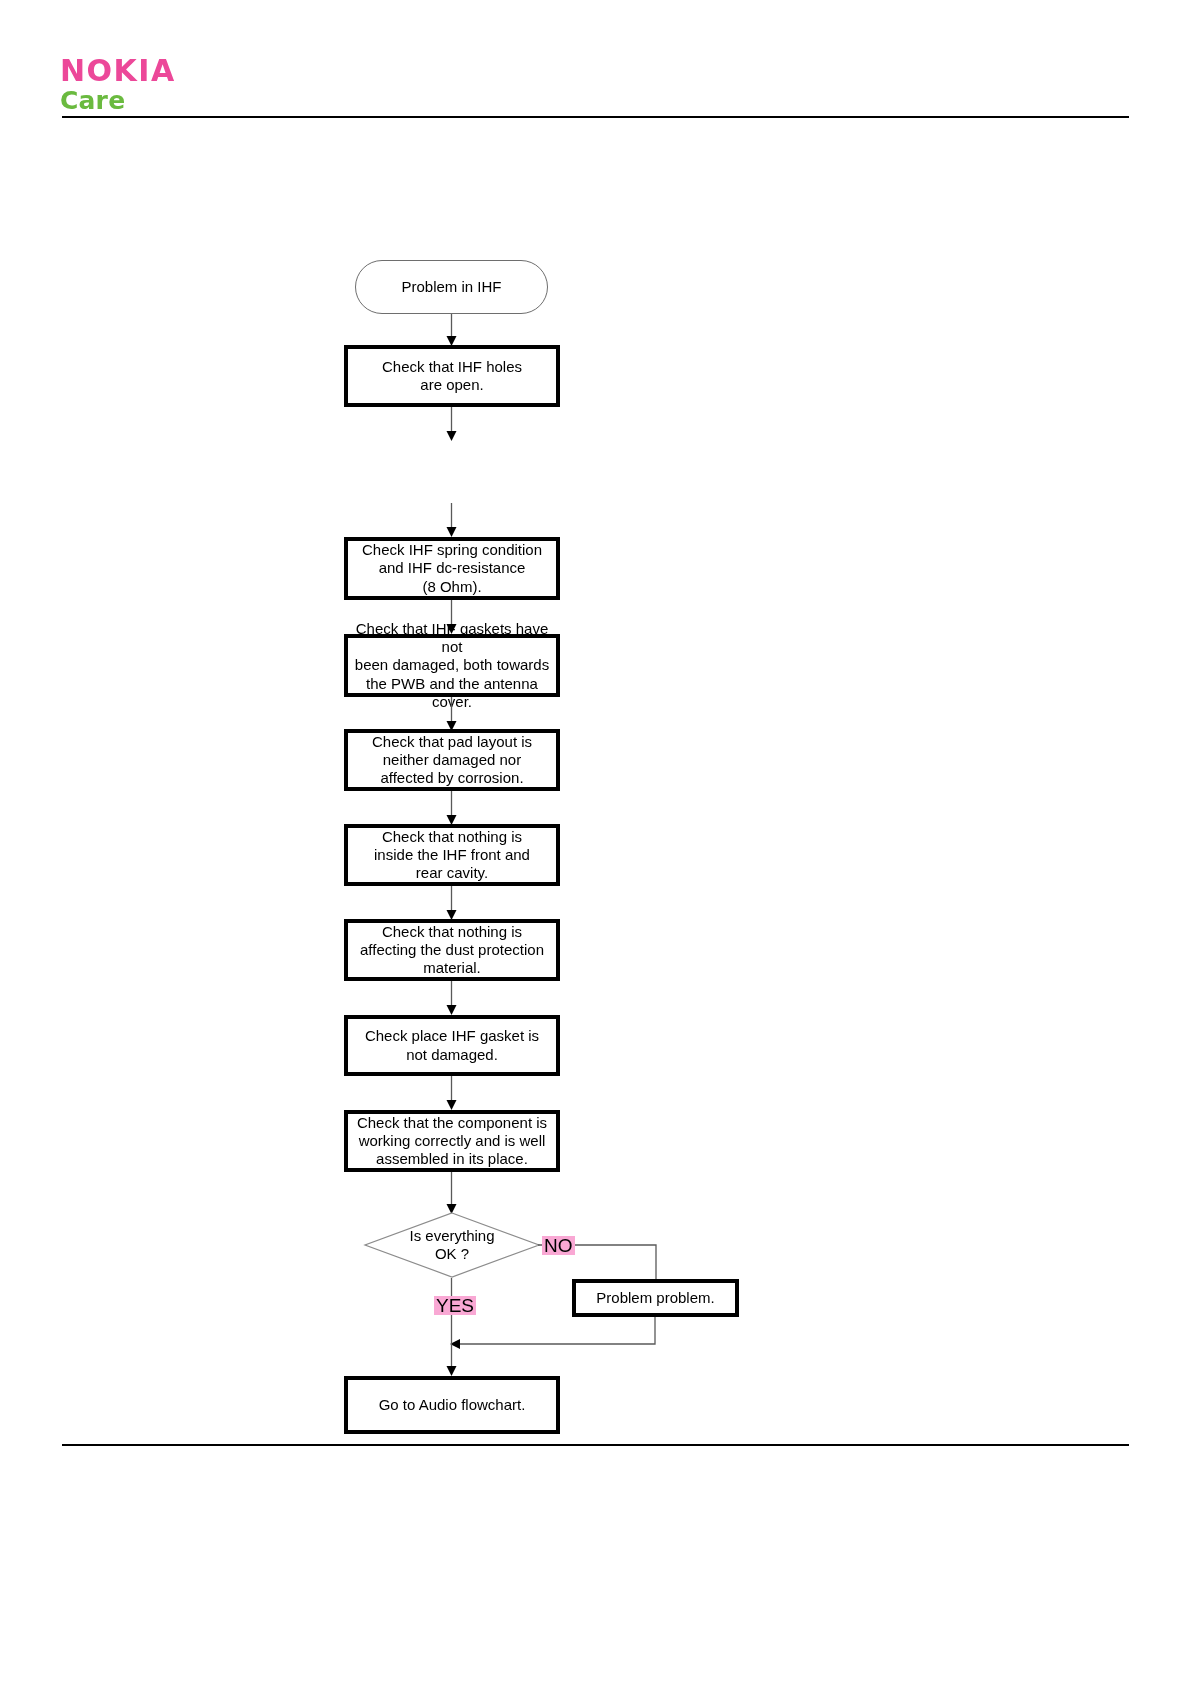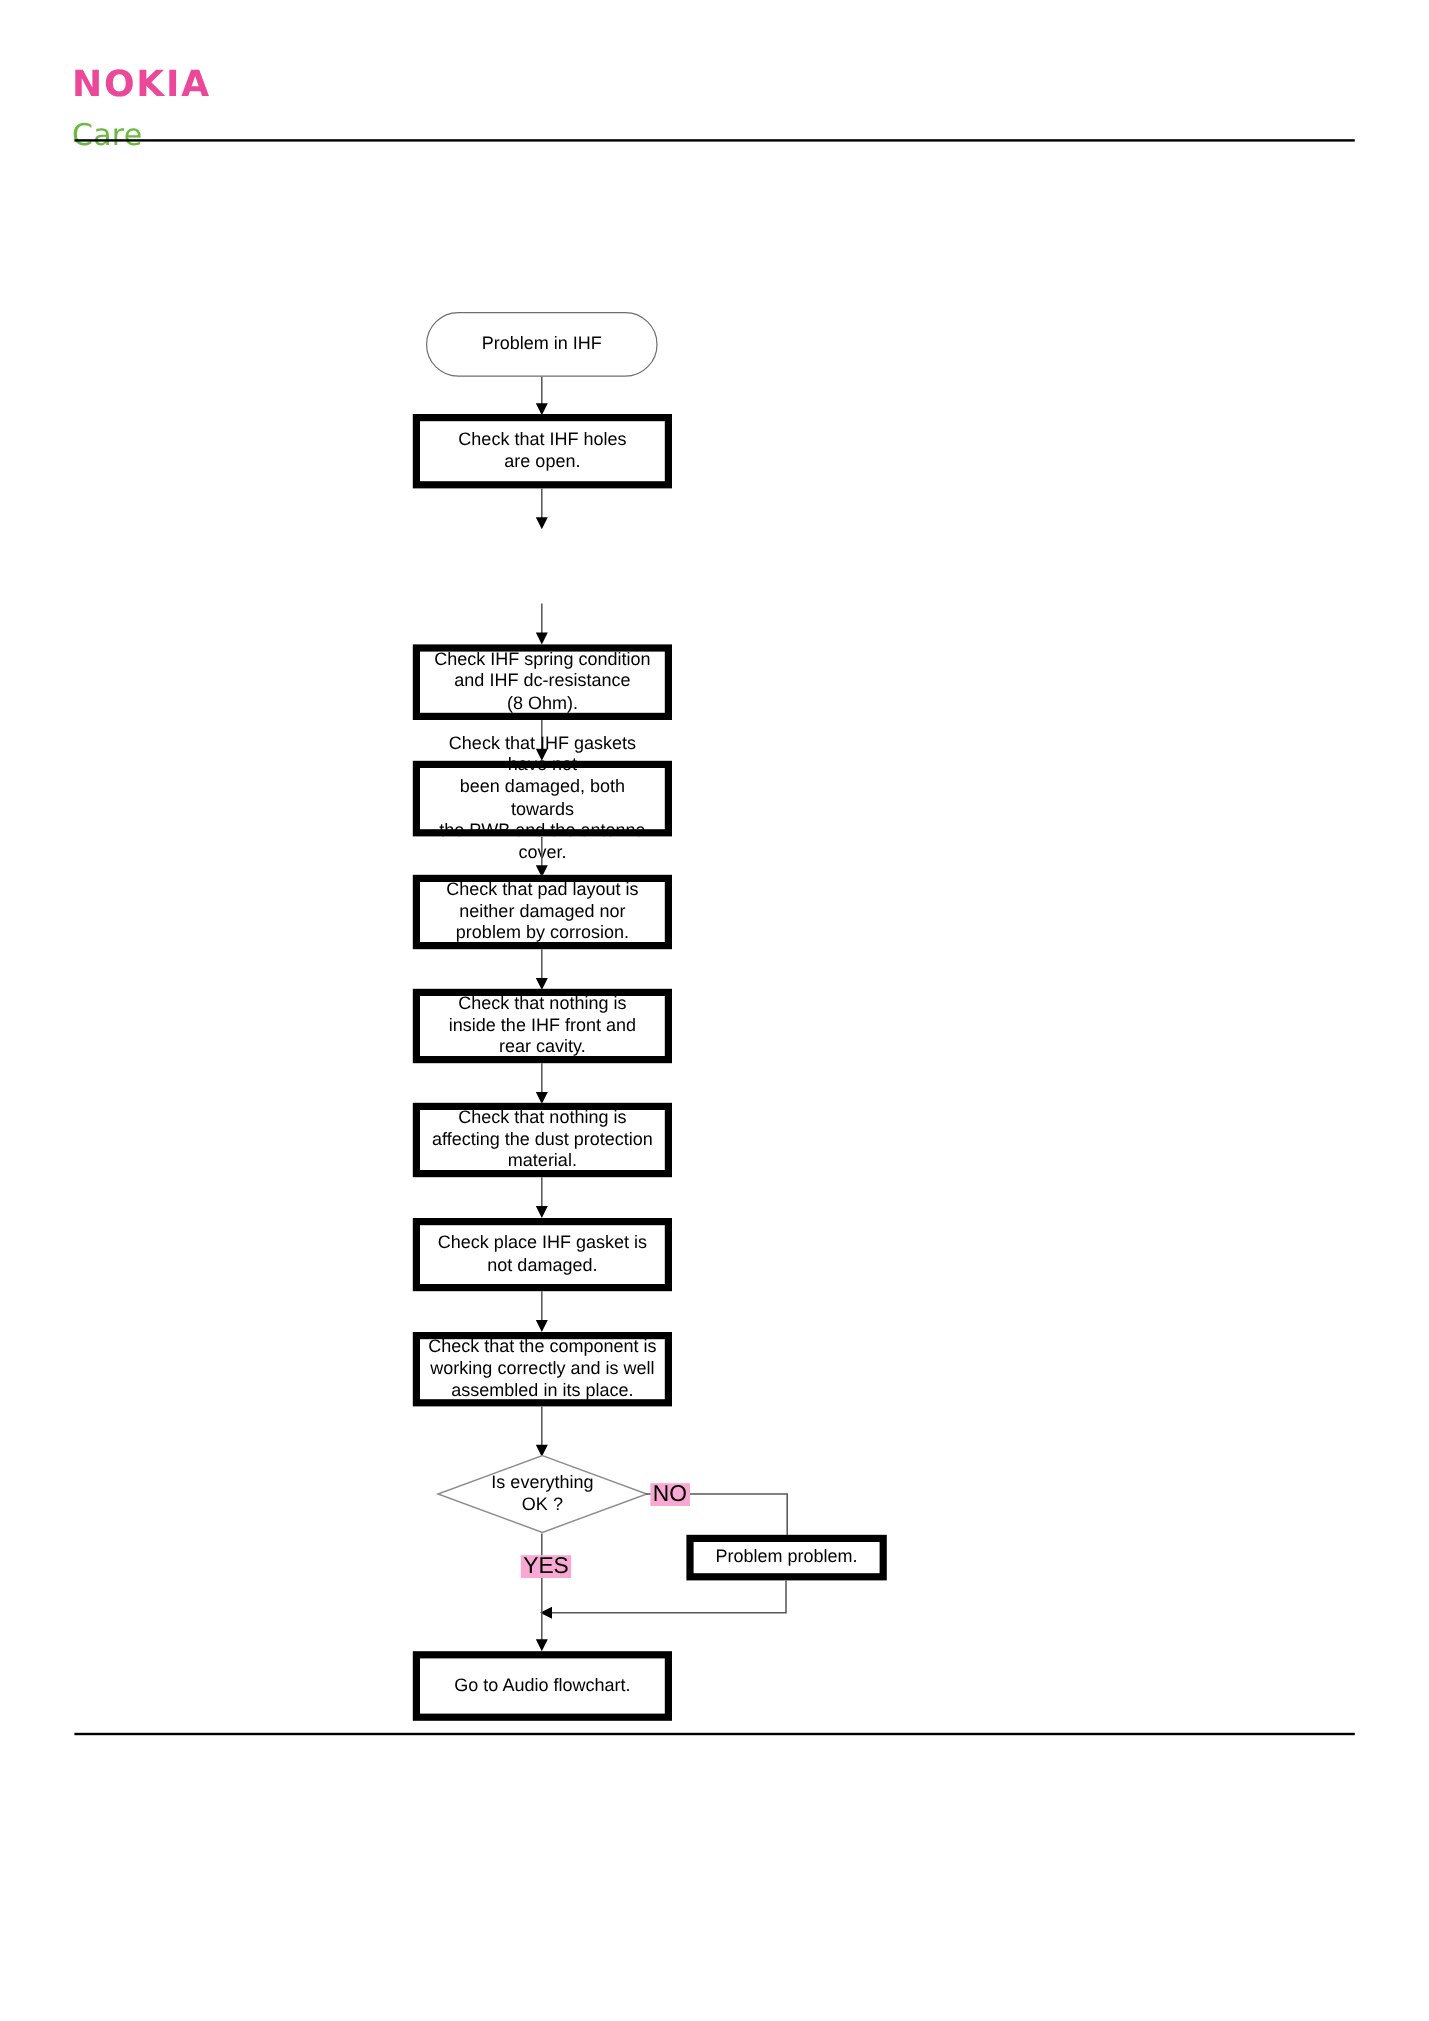--- a/index.html
+++ b/index.html
@@ -46,11 +46,11 @@
   .logo-care {
     display: block;
     font-family: "DejaVu Sans", sans-serif;
-    font-weight: normal;
+    font-weight: bold;
     font-size: 25px;
     letter-spacing: 0.2px;
     color: #6aba3f;
-    margin-top: 14px;
+    margin-top: 2px;
   }
   .rule-top {
     position: absolute;

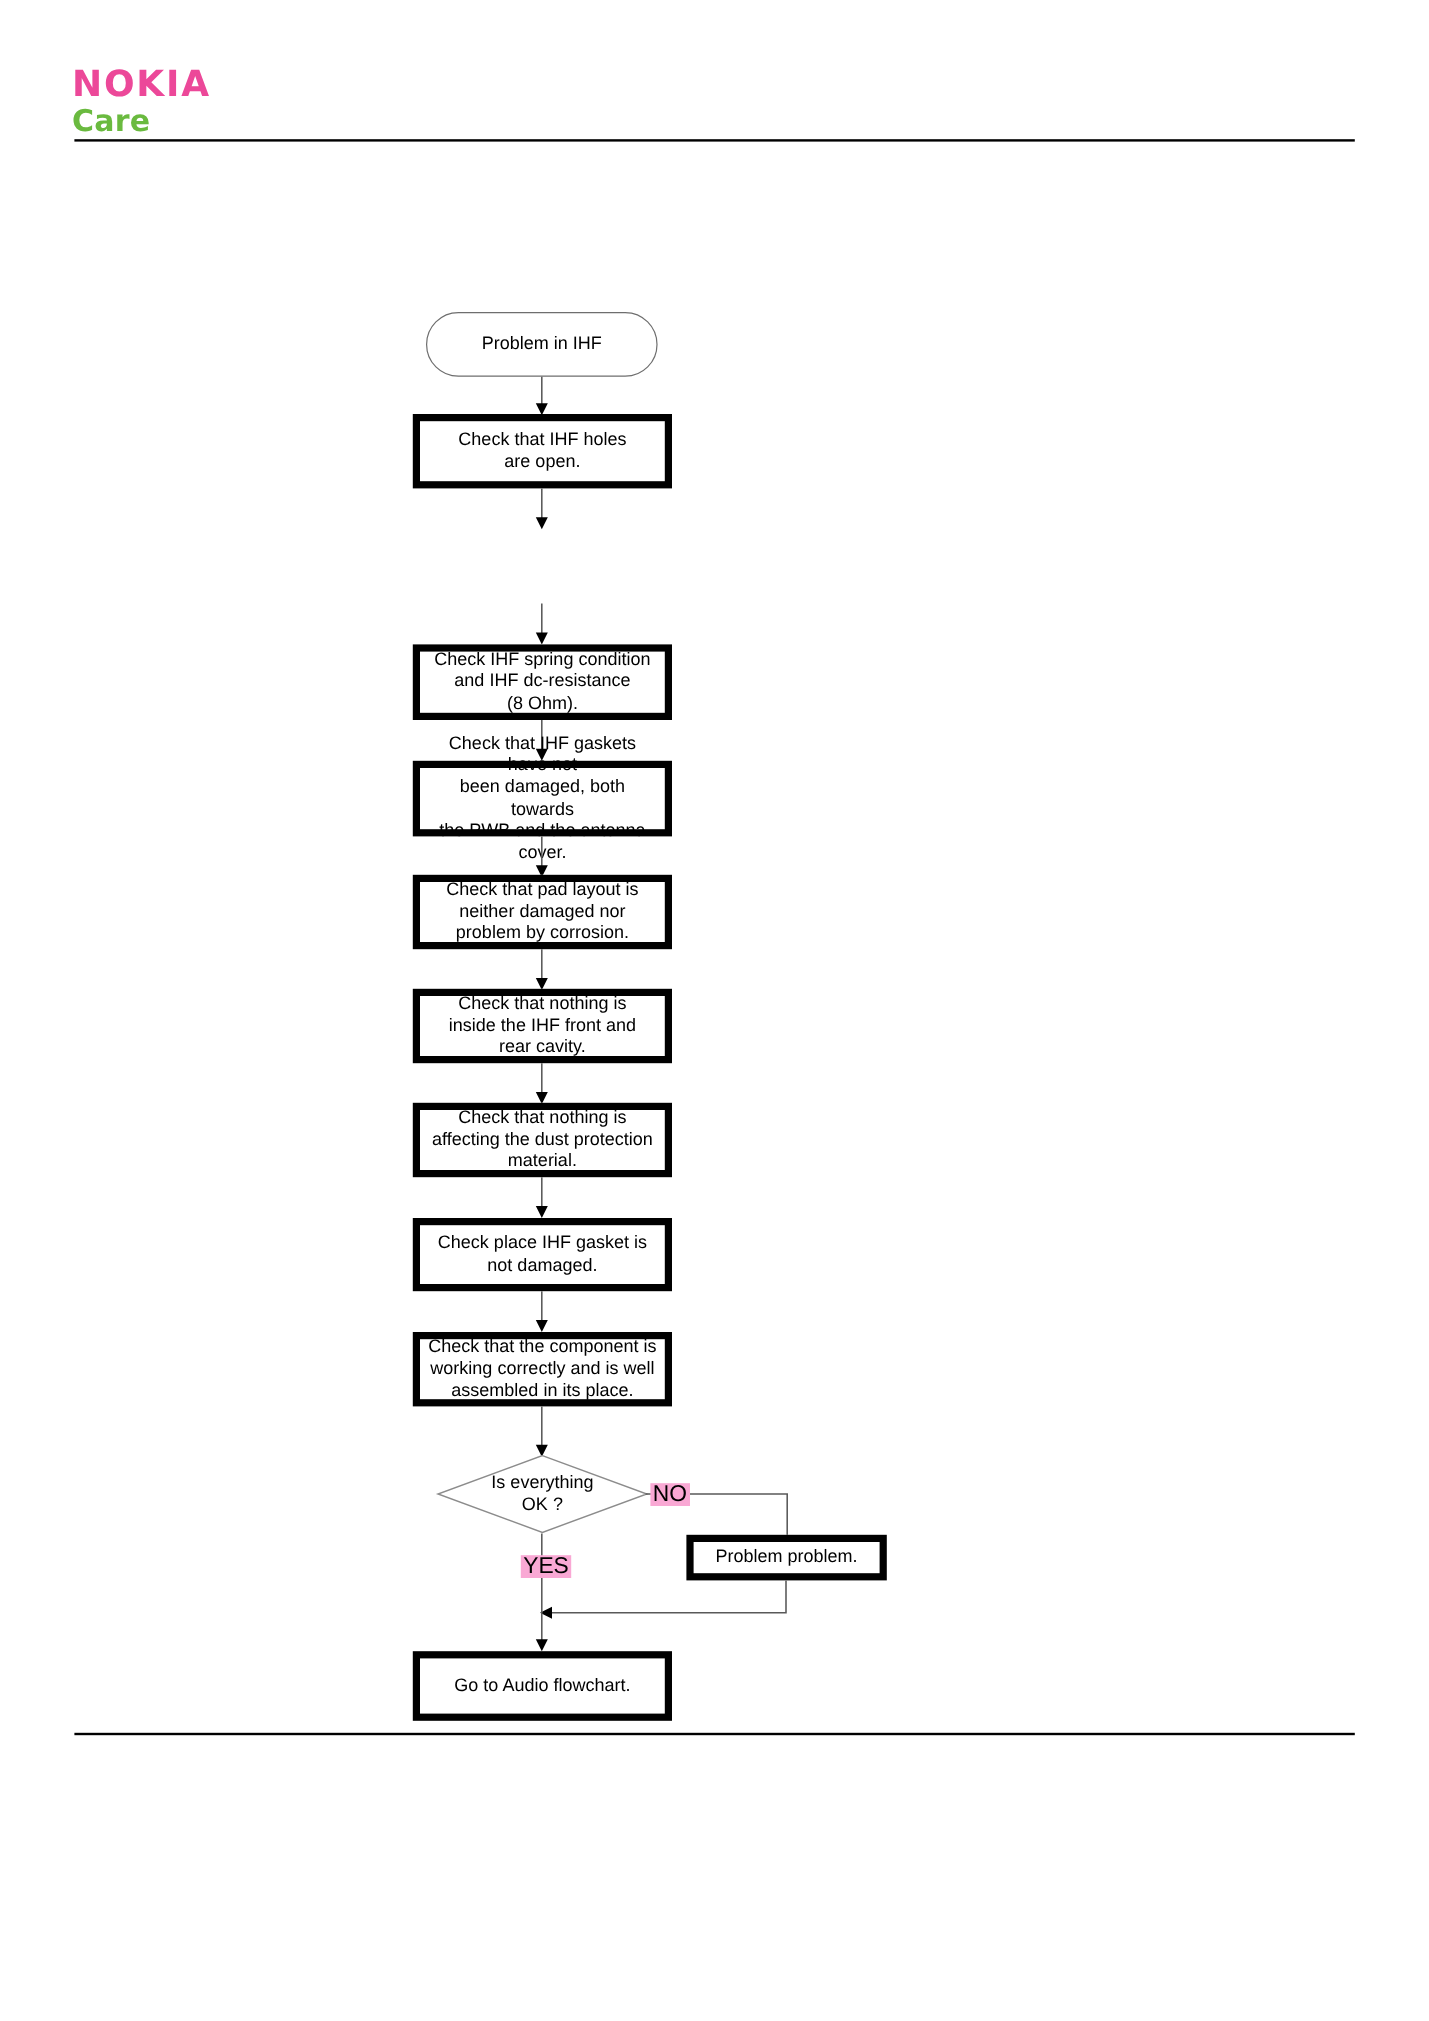--- a/index.html
+++ b/index.html
@@ -91,7 +91,7 @@
     white-space: pre-line;
   }
   .node.process {
-    border: 6px solid #000000;
+    border: 4px solid #000000;
   }
   .node.terminator {
     border: 1px solid #6e6e6e;

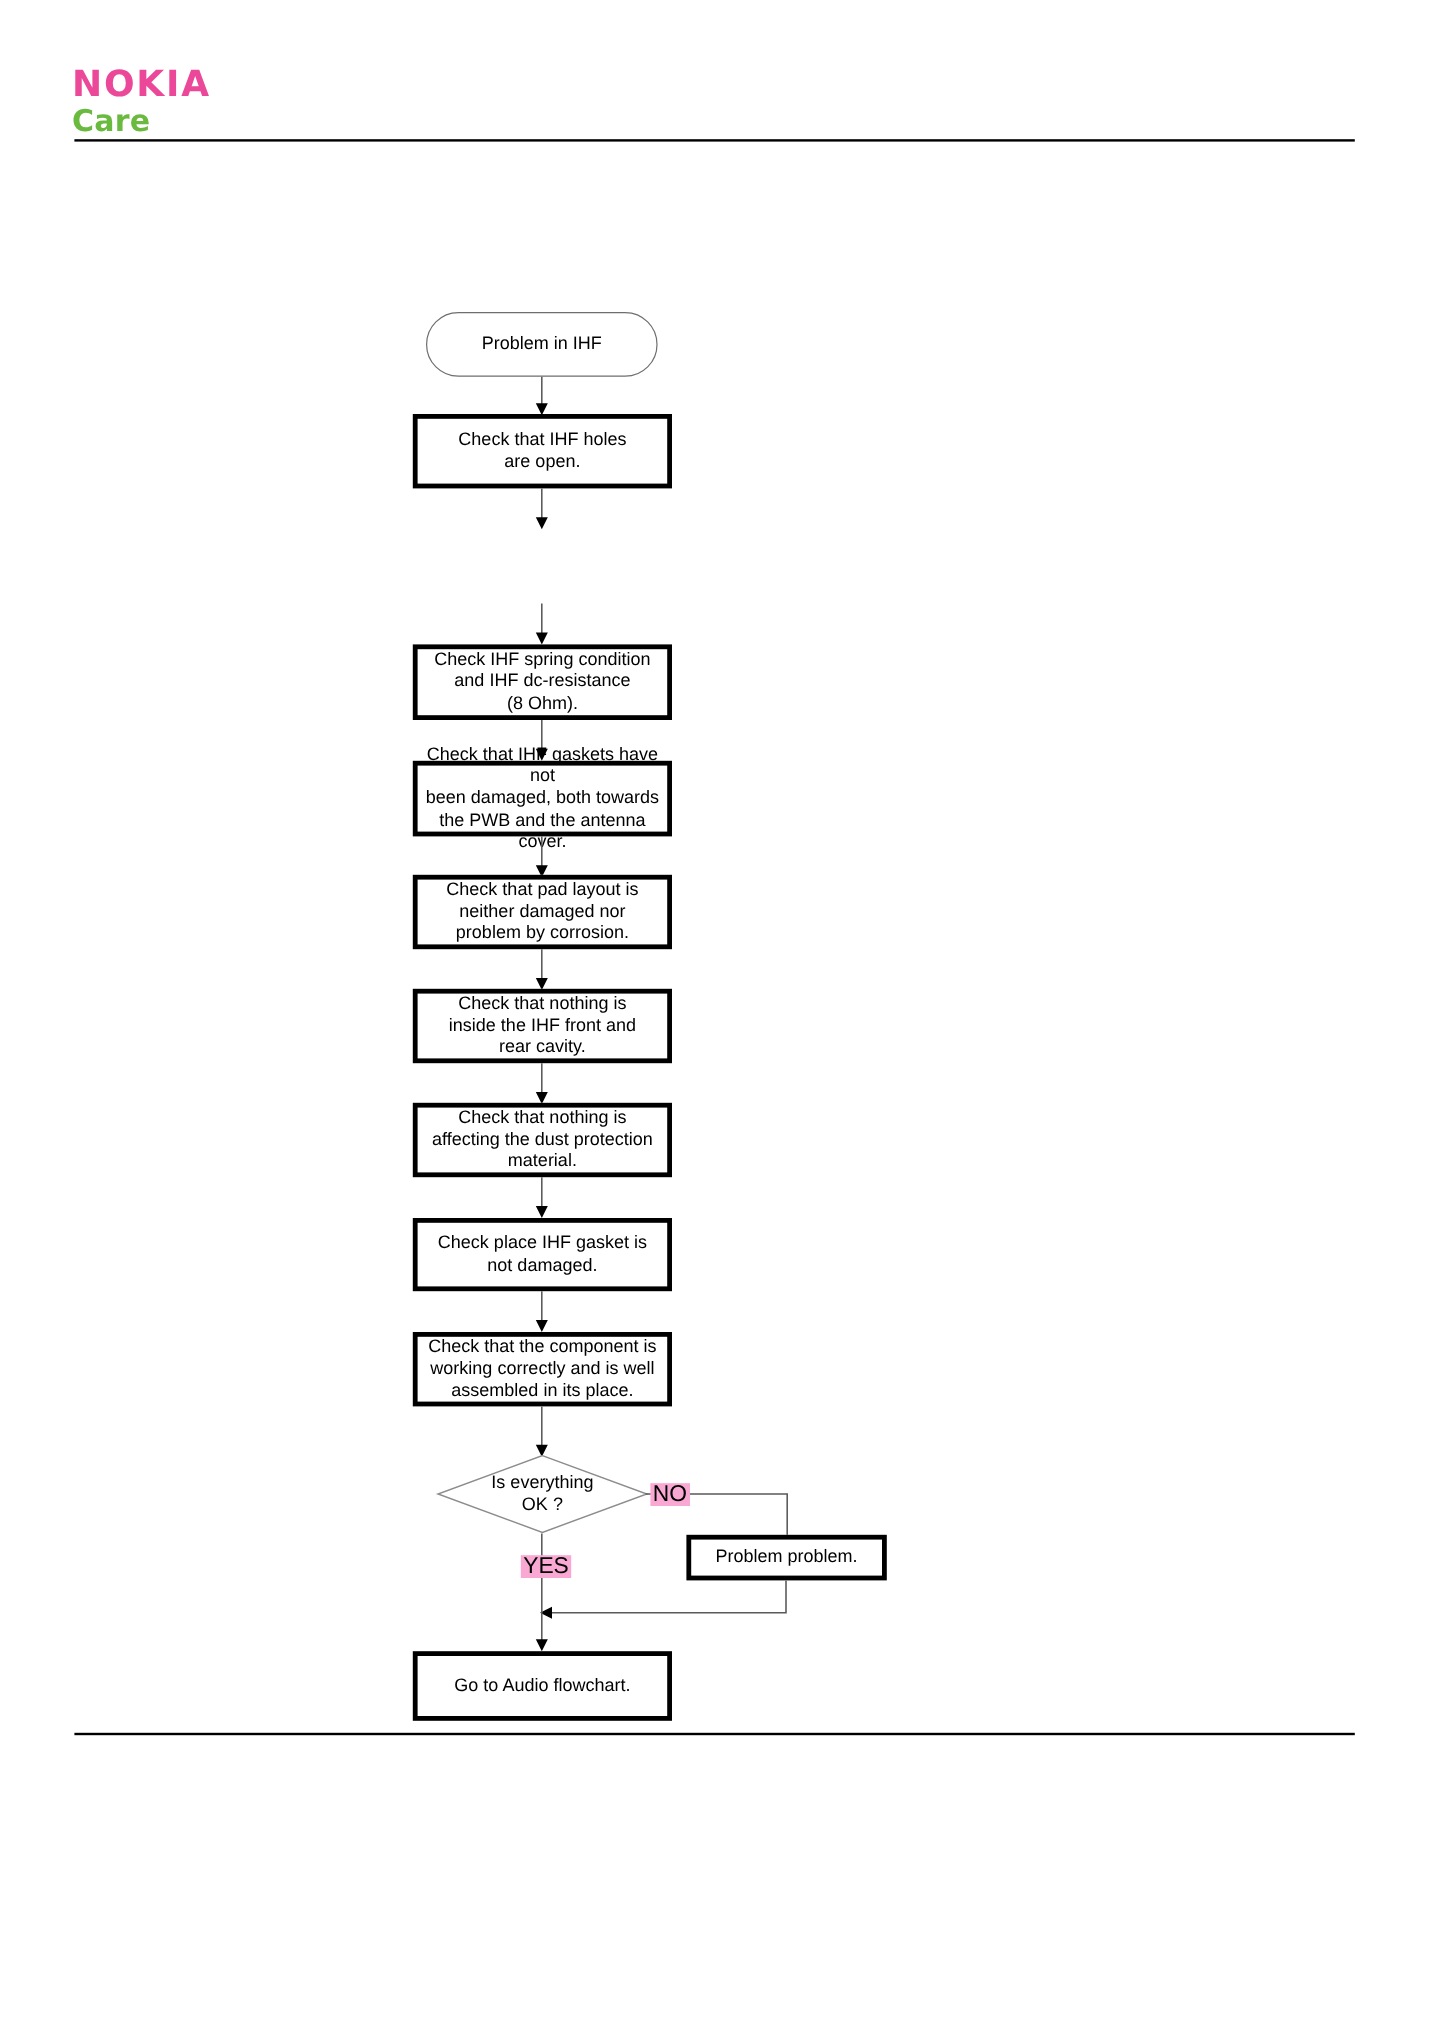--- a/index.html
+++ b/index.html
@@ -218,7 +218,7 @@
     <div class="node process" style="left:344px; top:729px; width:216px; height:62px;">
       <span class="node-text">Check that pad layout is
 neither damaged nor
-problem by corrosion.</span>
+affected by corrosion.</span>
     </div>
 
     <svg class="conn" style="left:444px; top:791px;" width="16" height="34">

